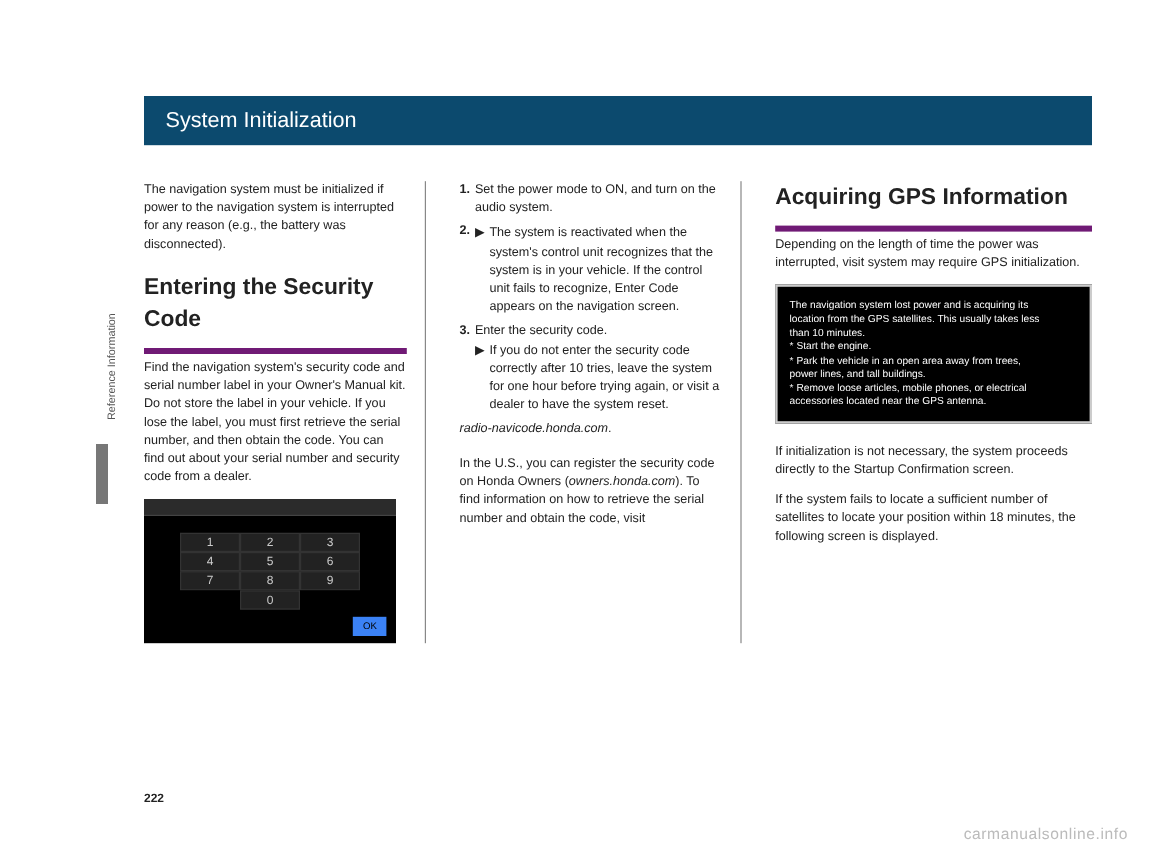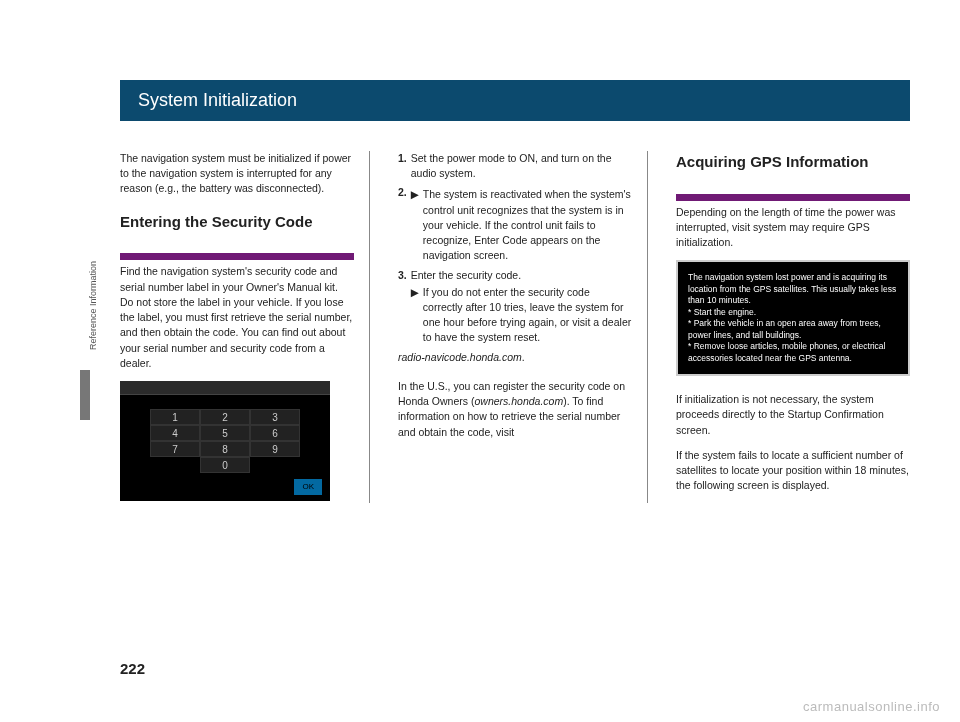--- a/index.html
+++ b/index.html
@@ -41,12 +41,12 @@
     }
     .col p { margin-bottom: 10px; }
     .sec-heading {
-      font-size: 15px;
+      font-size: 19px;
       font-weight: bold;
       margin-top: 14px;
       margin-bottom: 4px;
-      padding-bottom: 21px;
-      border-bottom: 7px solid #701a75;
+      padding-bottom: 9px;
+      border-bottom: 5px solid #701a75;
     }
     .security-img {
       margin-top: 8px;

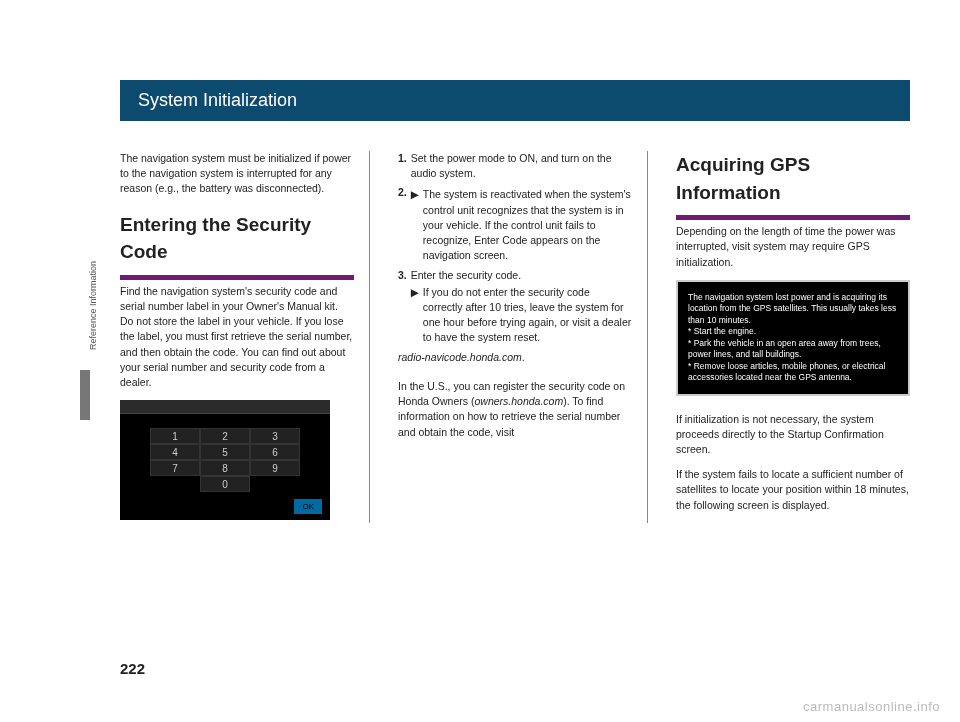--- a/index.html
+++ b/index.html
@@ -93,7 +93,7 @@
     .italic { font-style: italic; }
     .gps-box {
       margin: 10px 0 16px 0;
-      width: 234px;
+      width: 264px;
       background:#000;
       border:2px solid #ccc;
       padding:10px 10px;

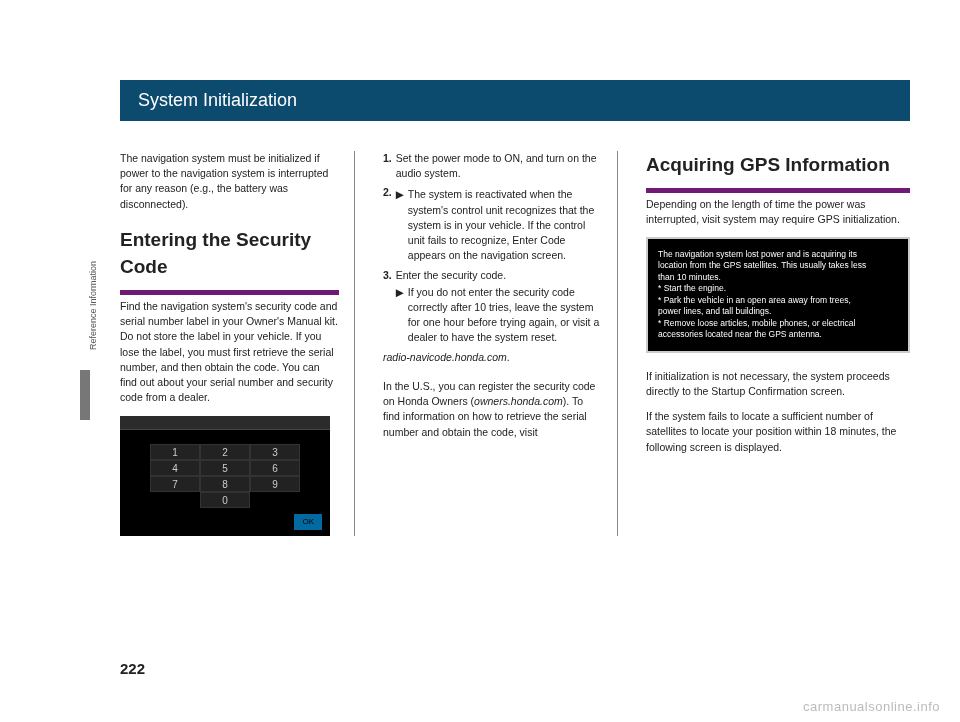--- a/index.html
+++ b/index.html
@@ -79,7 +79,7 @@
     .keypad .empty { background:#000; border:none;}
     .security-img .ok-btn {
       position:absolute; right:8px; bottom:6px;
-      background:#0369a1; color:#000;
+      background:#3b82f6; color:#000;
       font-size:8px; padding:2px 8px;
     }
     .steps { }

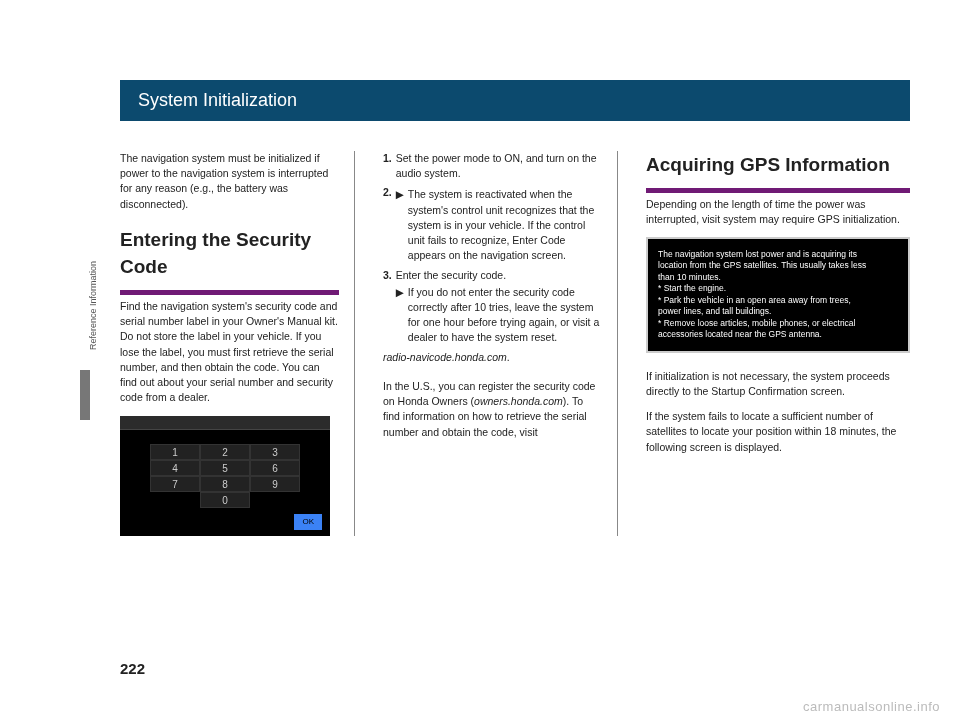--- a/index.html
+++ b/index.html
@@ -120,7 +120,7 @@
       position:absolute;
       left:120px;
       top:660px;
-      font-size:15px;
+      font-size:10px;
       font-weight:bold;
     }
     .watermark {

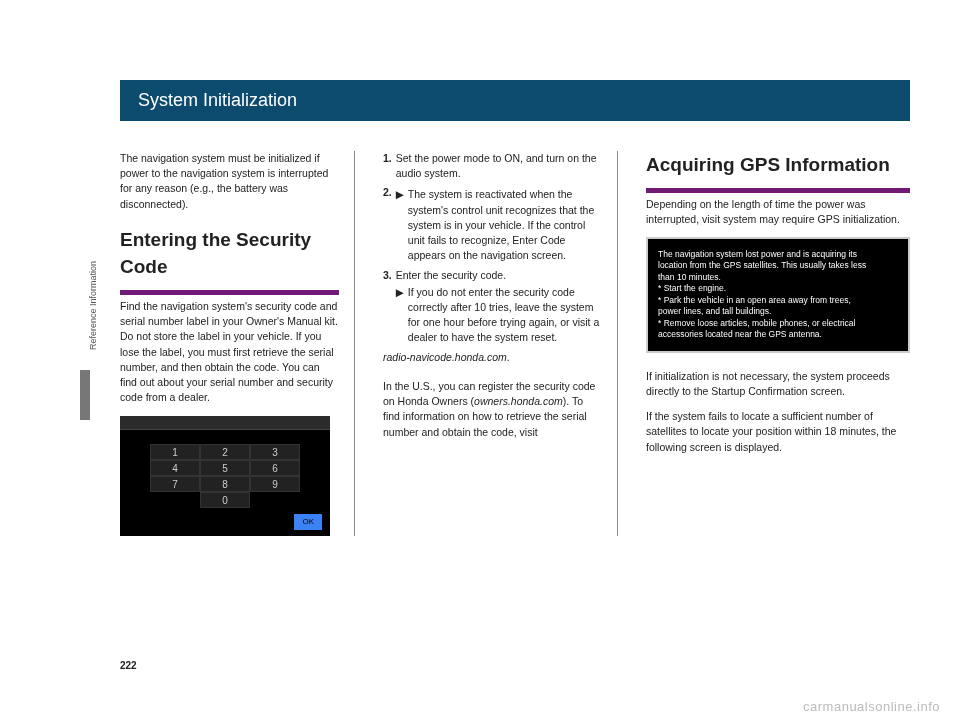--- a/index.html
+++ b/index.html
@@ -126,7 +126,7 @@
     .watermark {
       position:absolute;
       right:20px;
-      bottom:8px;
+      bottom:20px;
       font-size:13px;
       color:#bbb;
       letter-spacing:0.5px;

